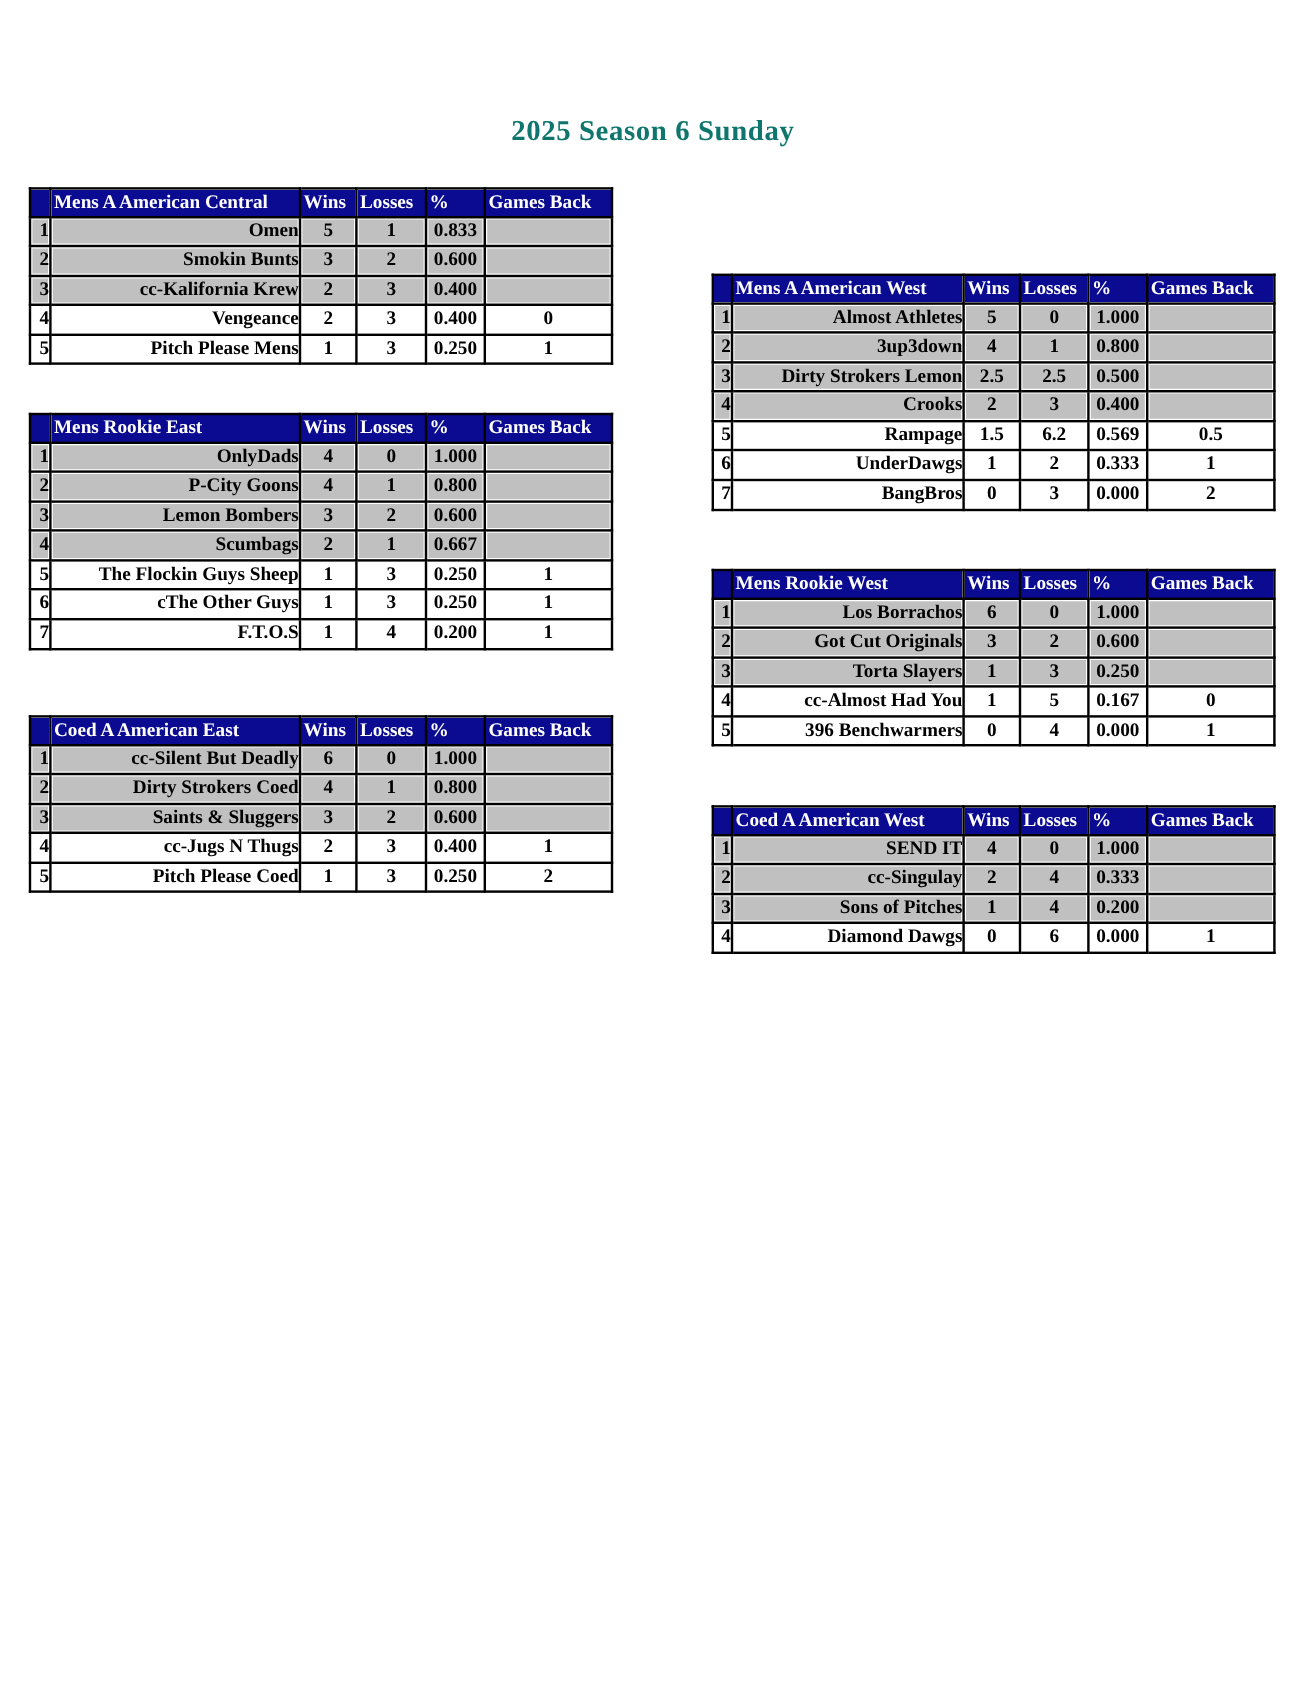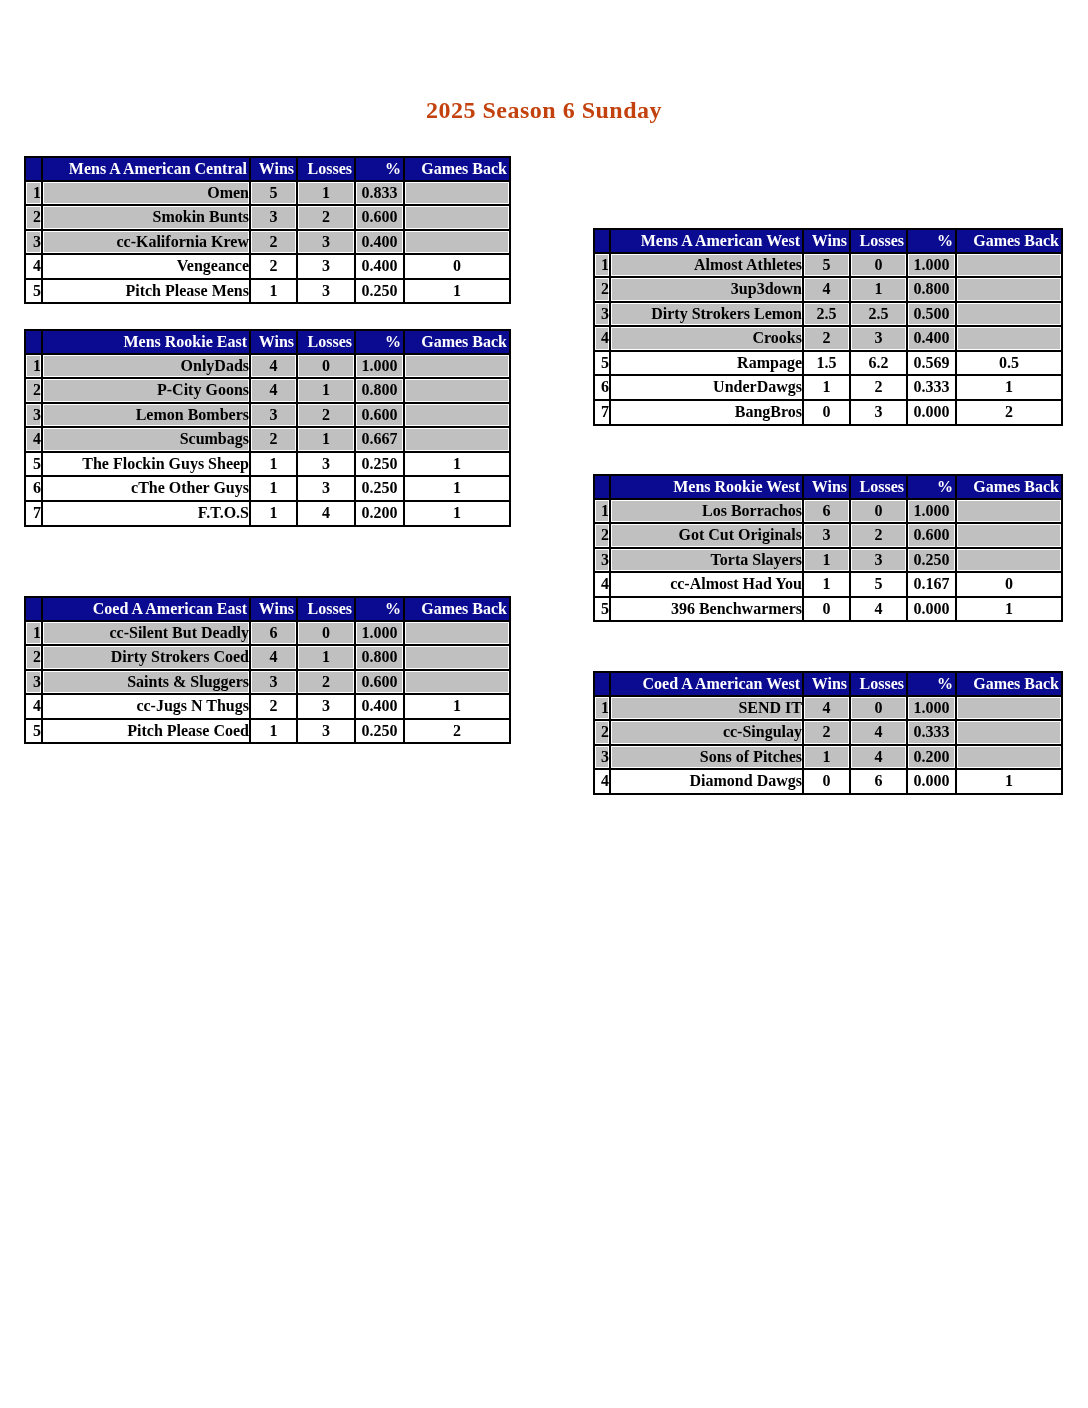--- a/index.html
+++ b/index.html
@@ -24,7 +24,7 @@
     text-align: center;
     font-size: 24px;
     font-weight: bold;
-    color: #c2410c;
+    color: #0f766e;
     letter-spacing: 0.5px;
   }
   table.standings {

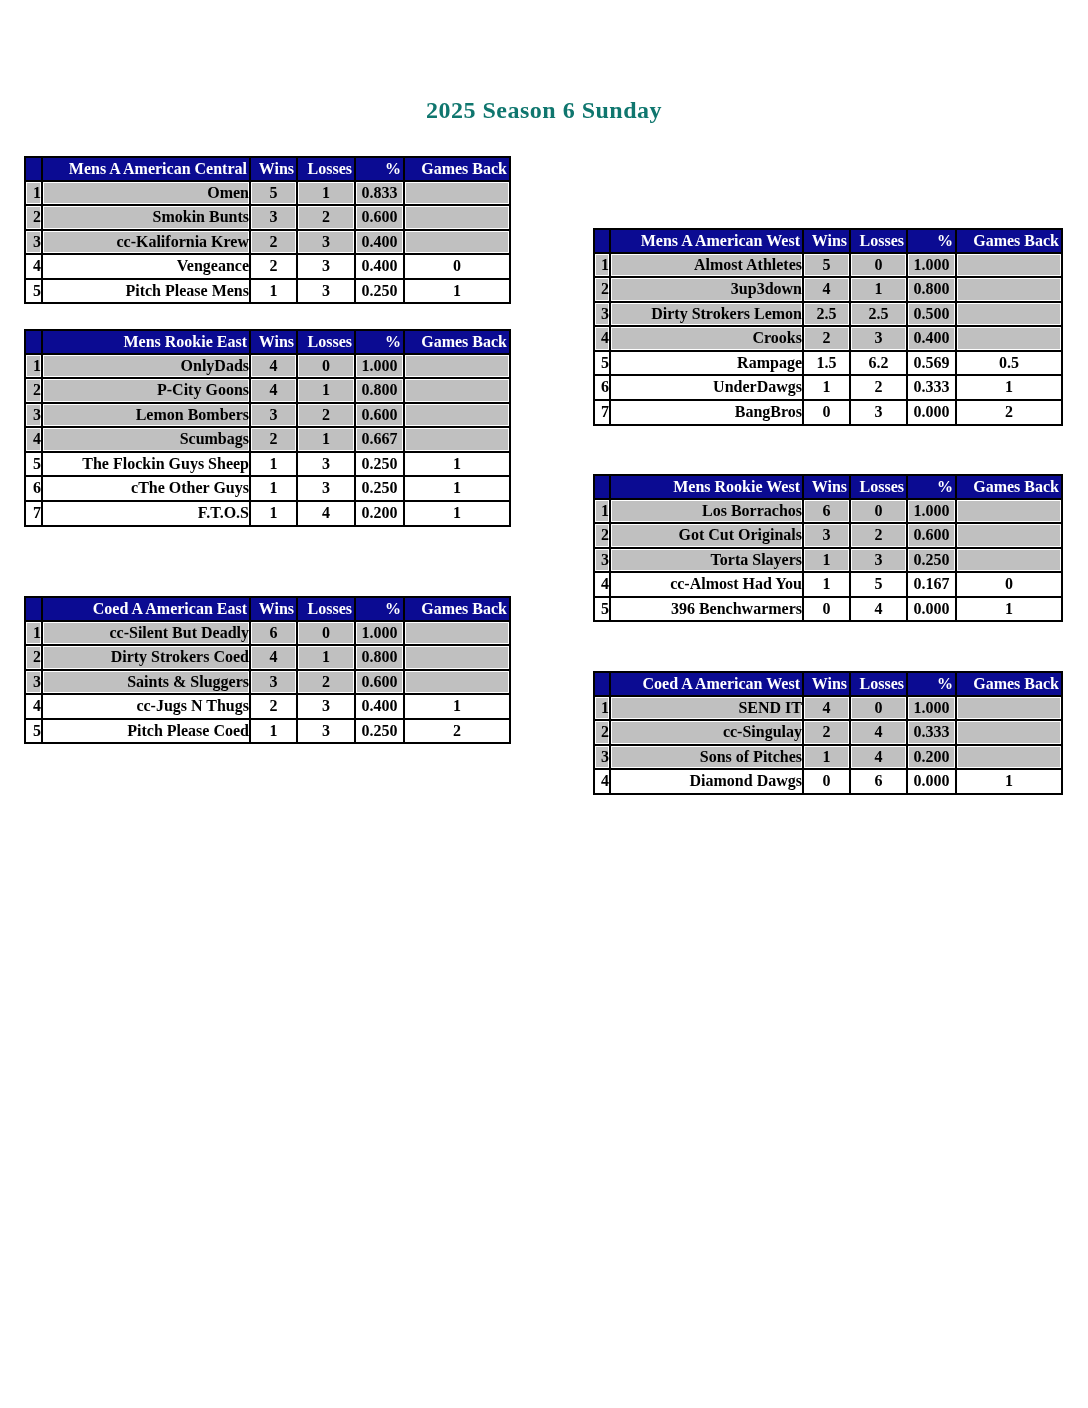--- a/index.html
+++ b/index.html
@@ -47,7 +47,7 @@
     font-weight: bold;
     height: 21.5px;
     line-height: 21.5px;
-    text-align: right;
+    text-align: left;
     padding: 0 2px;
   }
   table.standings tbody td {

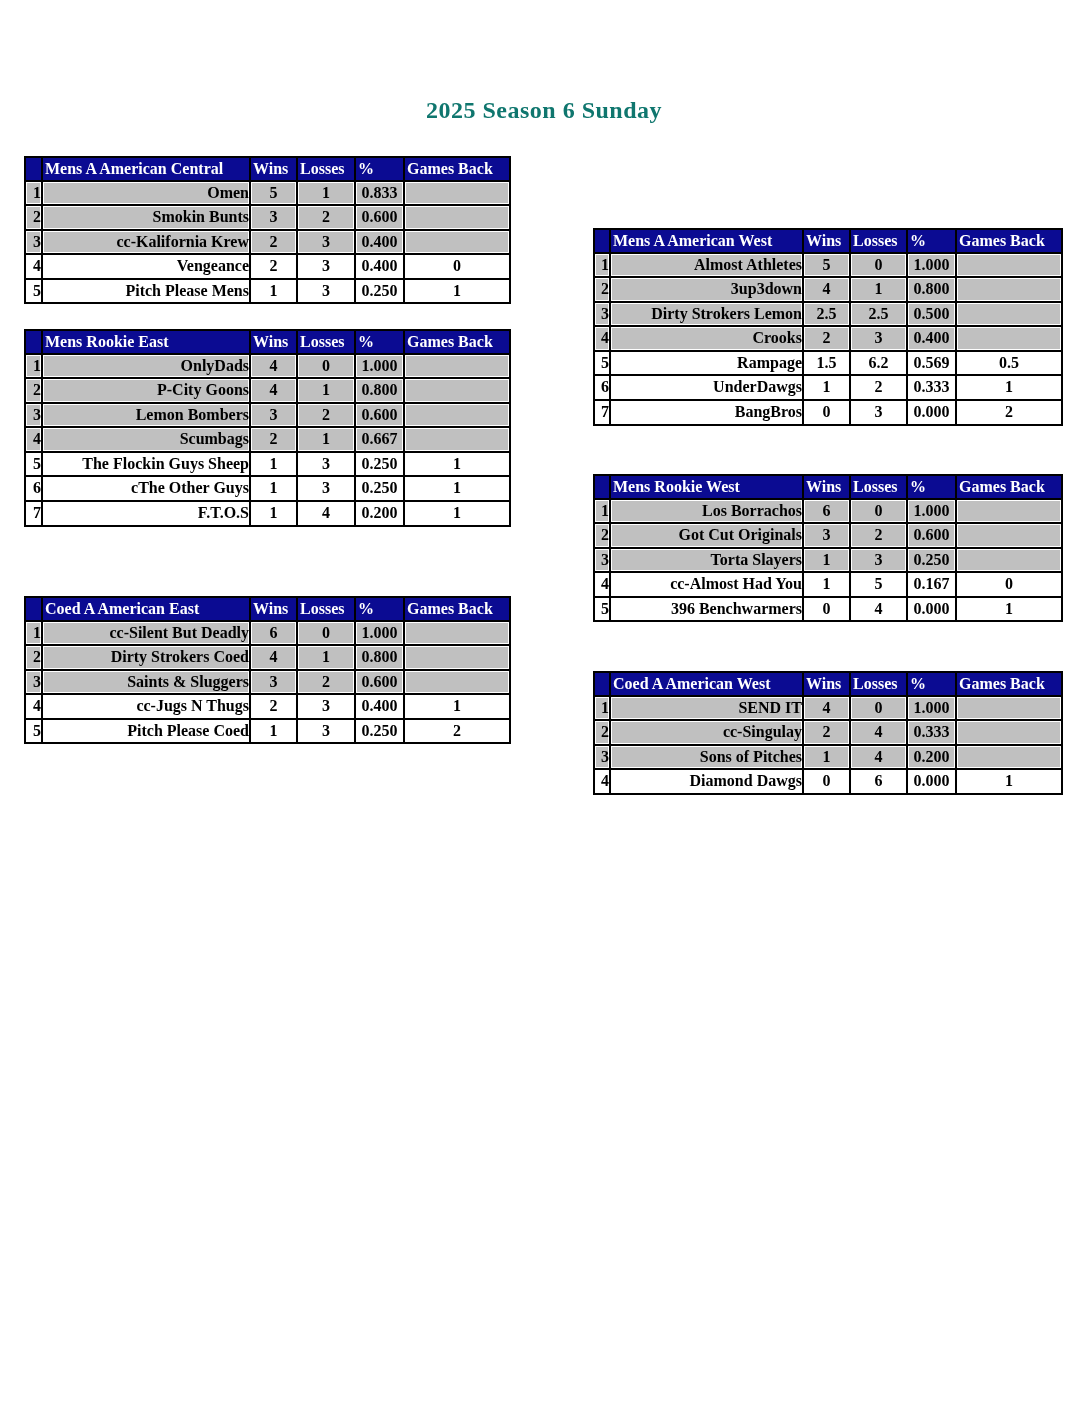--- a/index.html
+++ b/index.html
@@ -83,7 +83,7 @@
 
   
   .pos-t1 { left: 24px;  top: 156px; }
-  .pos-t2 { left: 24px;  top: 329px; padding-left: 37px; }
+  .pos-t2 { left: 24px;  top: 344px; padding-left: 37px; }
   .pos-t3 { left: 24px;  top: 596px; font-family: Liberation Serif, serif; }
   .pos-t4 { left: 593px; top: 228px; }
   .pos-t5 { left: 593px; top: 474px; }

